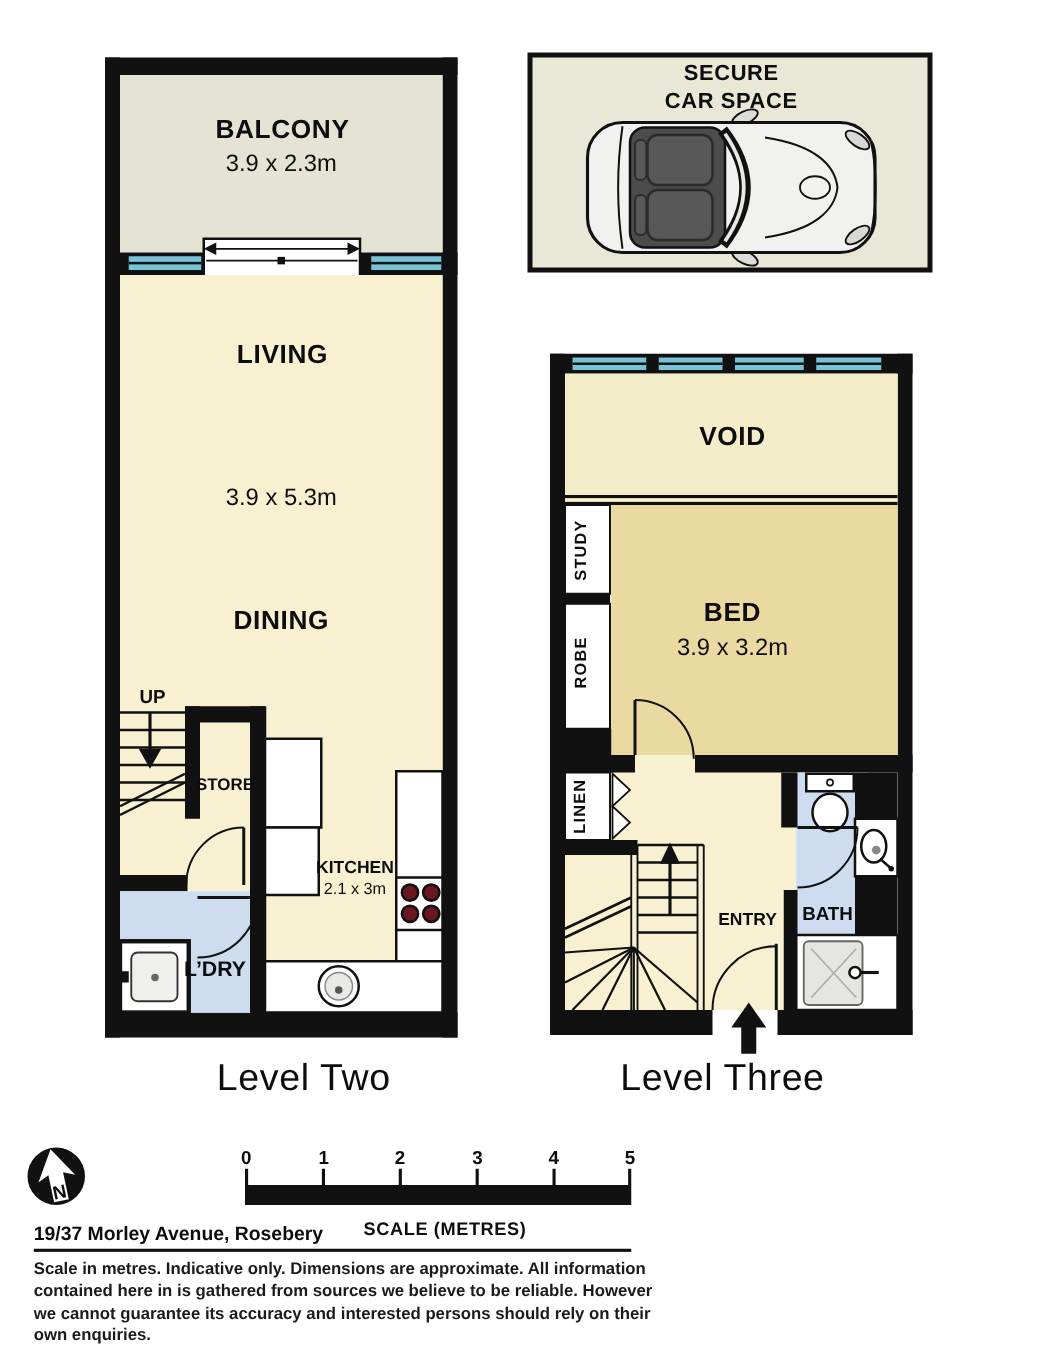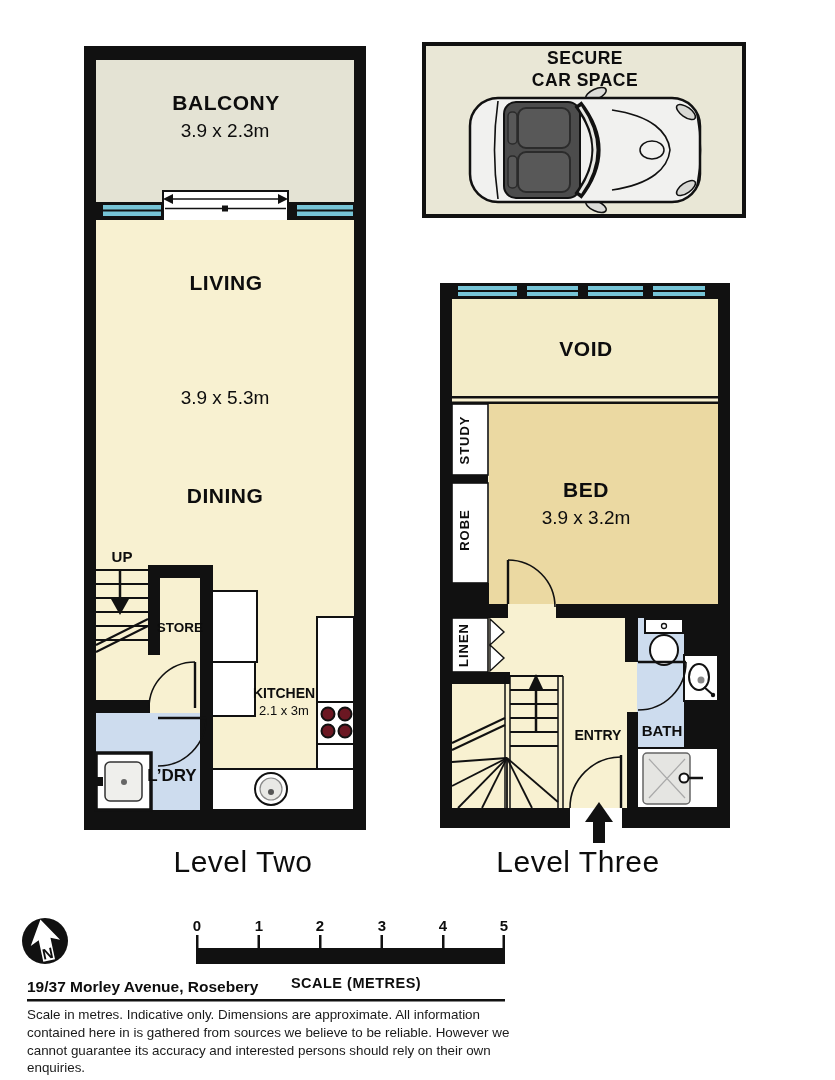--- a/index.html
+++ b/index.html
@@ -31,7 +31,7 @@
   .scl{font-size:14.5px;font-weight:bold;letter-spacing:.5px;}
   .cs{font-size:17.5px;font-weight:bold;letter-spacing:.5px;}
   #disclaimer{position:absolute;left:27px;top:1006px;width:508px;font-size:13.4px;
-              line-height:1.33;color:#1a1a1a;}
+              line-height:1.33;color:#1a1a1a;font-weight:bold;}
 </style>
 </head>
 <body>

